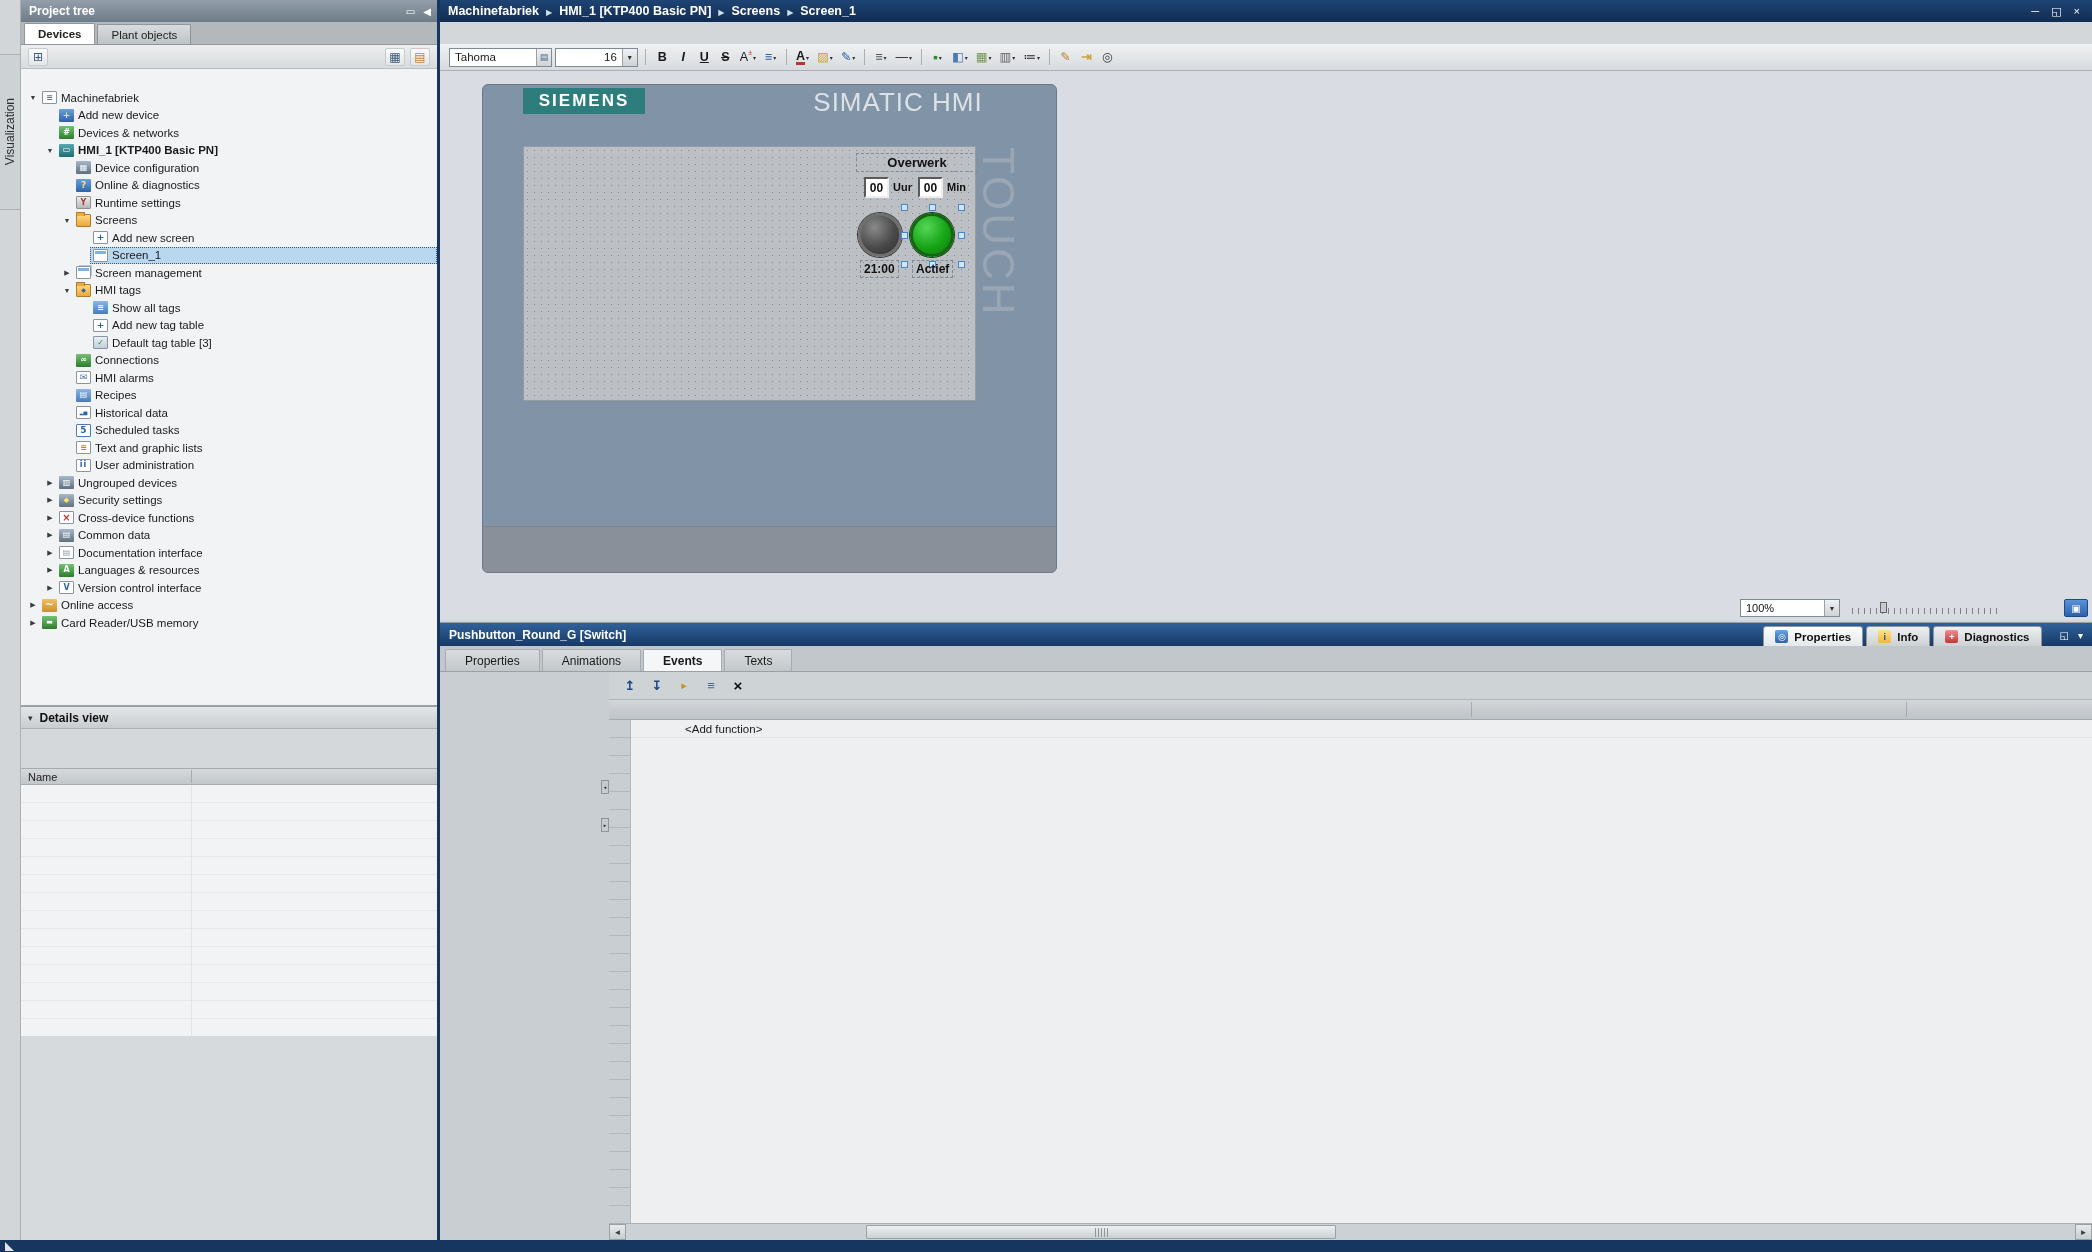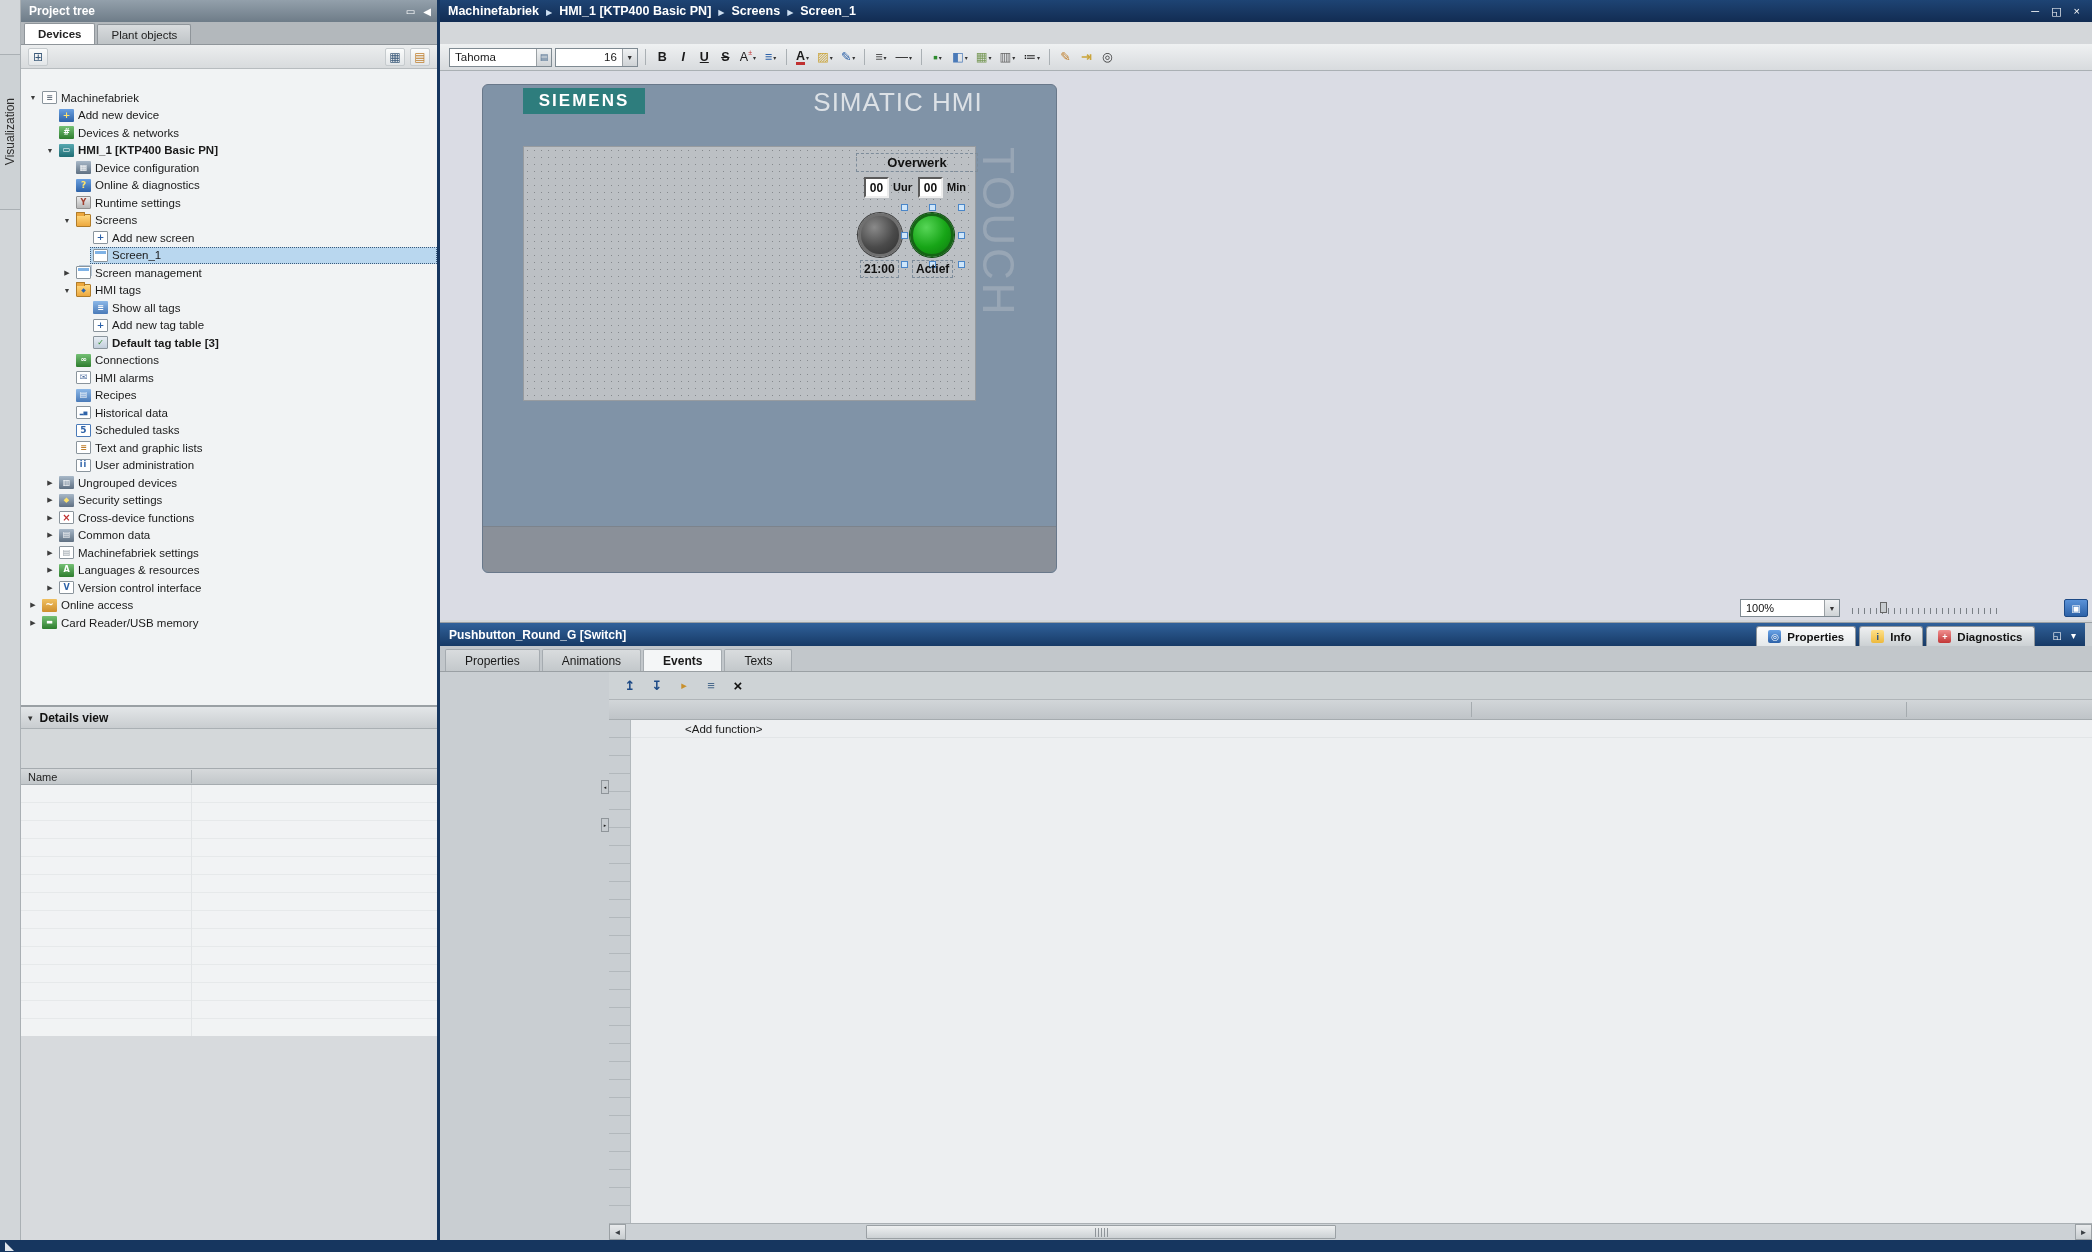--- a/index.html
+++ b/index.html
@@ -346,7 +346,7 @@
             <span class="tlabel">Add new tag table</span>
           </span>
         </div>
-        <div class="trow" style="padding-left: 57px; font-weight: bold;">
+        <div class="trow" style="padding-left: 57px;">
           <span class="texp"></span>
           <span class="trow-body">
             <span class="ic ic-tag-table"></span>

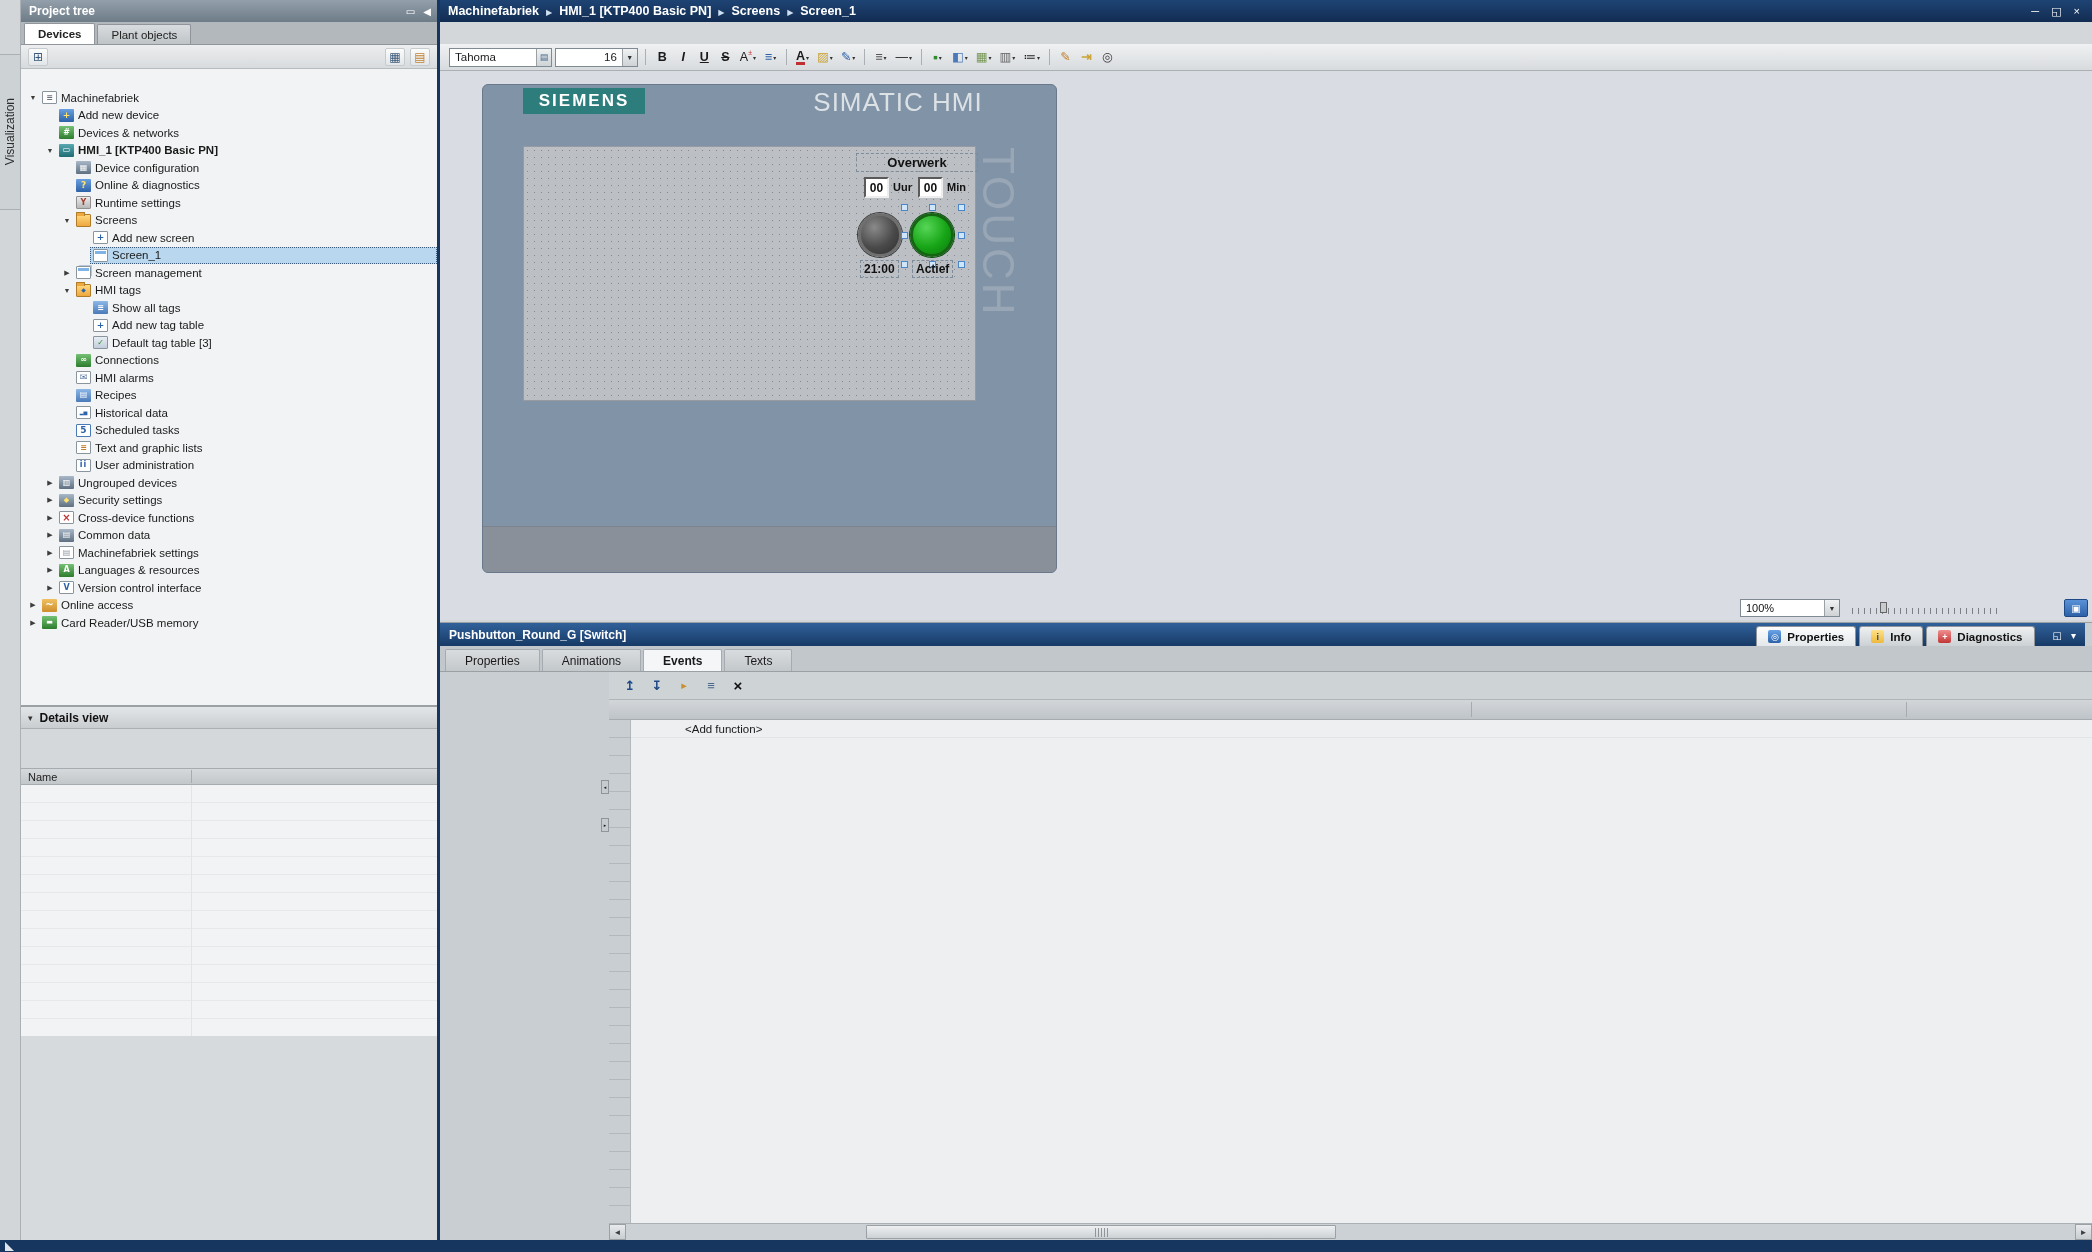--- a/index.html
+++ b/index.html
@@ -434,7 +434,7 @@
           <span class="texp">▶</span>
           <span class="trow-body">
             <span class="ic ic-doc-settings"></span>
-            <span class="tlabel">Machinefabriek settings</span>
+            <span class="tlabel">Documentation interface</span>
           </span>
         </div>
         <div class="trow" style="padding-left: 23px;">

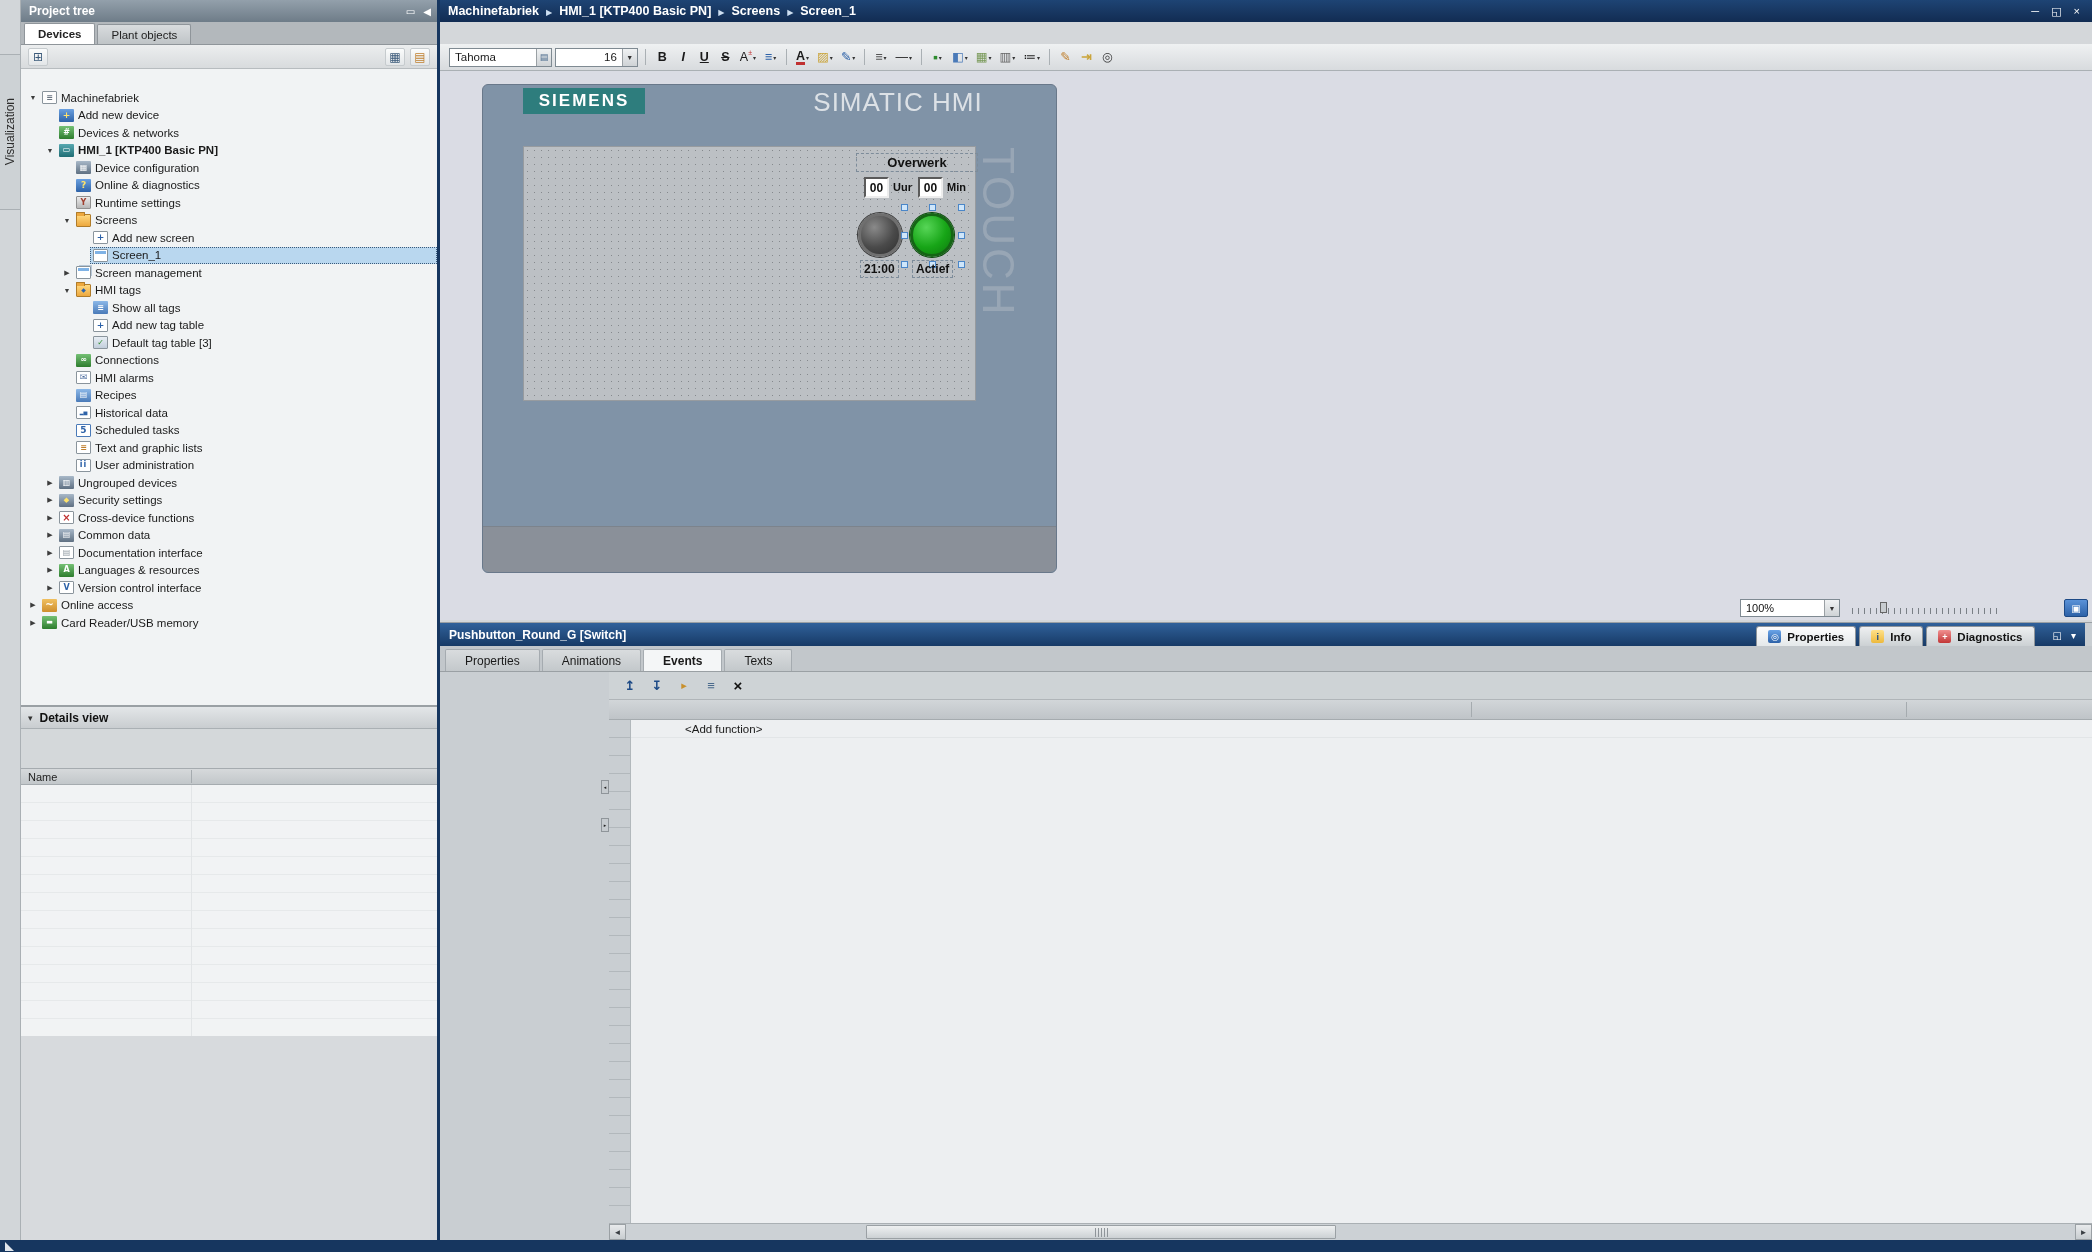--- a/index.html
+++ b/index.html
@@ -164,7 +164,7 @@
 
 
 .props{position:absolute;left:0;top:622px;right:0;height:618px;background:#c9ced2;border-top:1px solid #9aa0a4;}
-.props-title{position:absolute;left:0;top:0;right:7px;height:23px;background:linear-gradient(#30619a,#173a66);display:flex;align-items:flex-end;color:#fff;}
+.props-title{position:absolute;left:0;top:0;right:0;height:23px;background:linear-gradient(#30619a,#173a66);display:flex;align-items:flex-end;color:#fff;}
 .props-title-label{font-size:12px;font-weight:bold;padding:0 0 4px 9px;}
 .props-rtabs{margin-left:auto;display:flex;gap:3px;align-items:flex-end;padding-right:10px;}
 .rtab{height:20px;display:flex;align-items:center;gap:6px;padding:0 11px;background:linear-gradient(#eef0f1,#ccd1d4);border:1px solid #8f959a;border-bottom:none;border-radius:3px 3px 0 0;color:#111;font-size:11.5px;font-weight:bold;}

